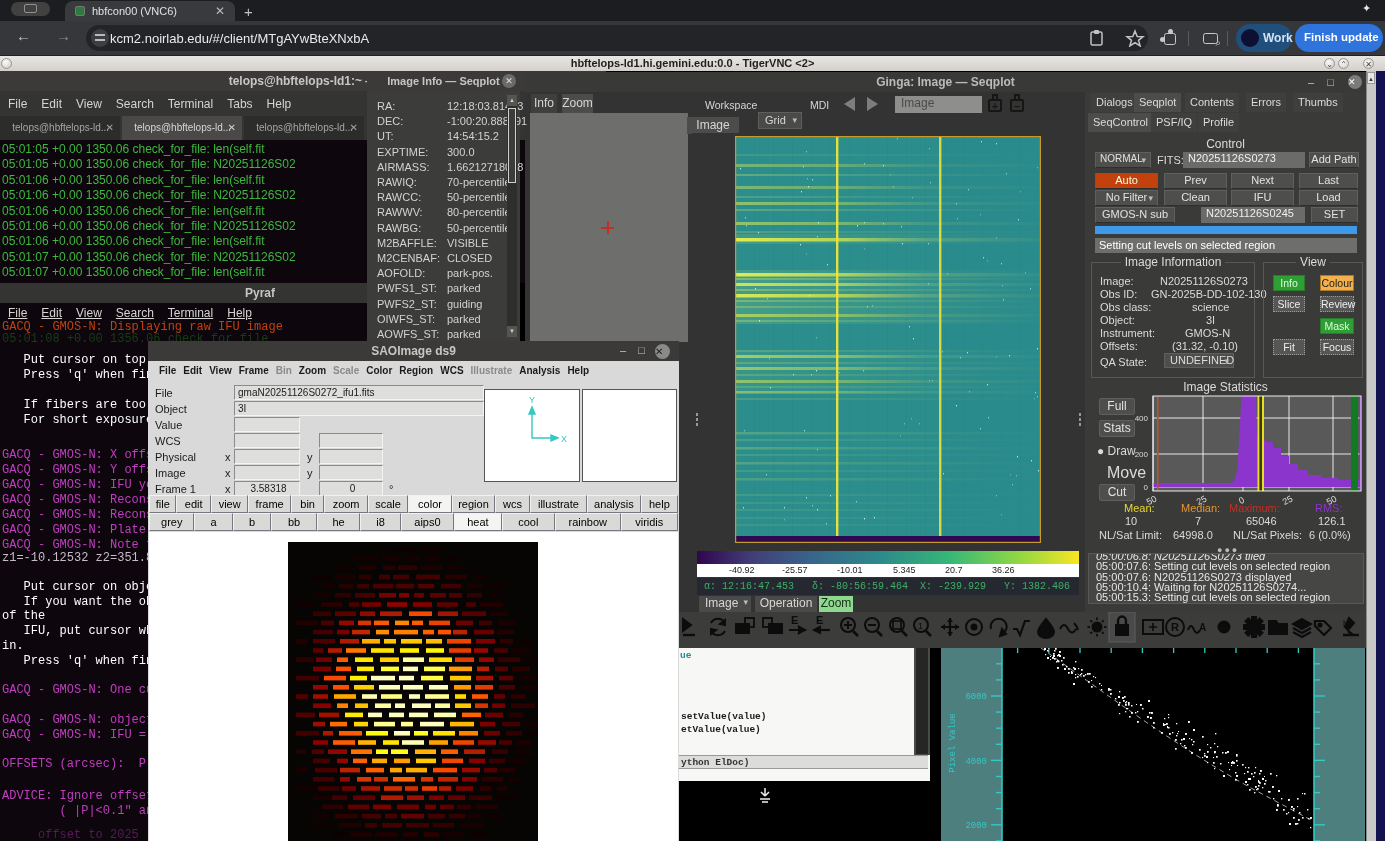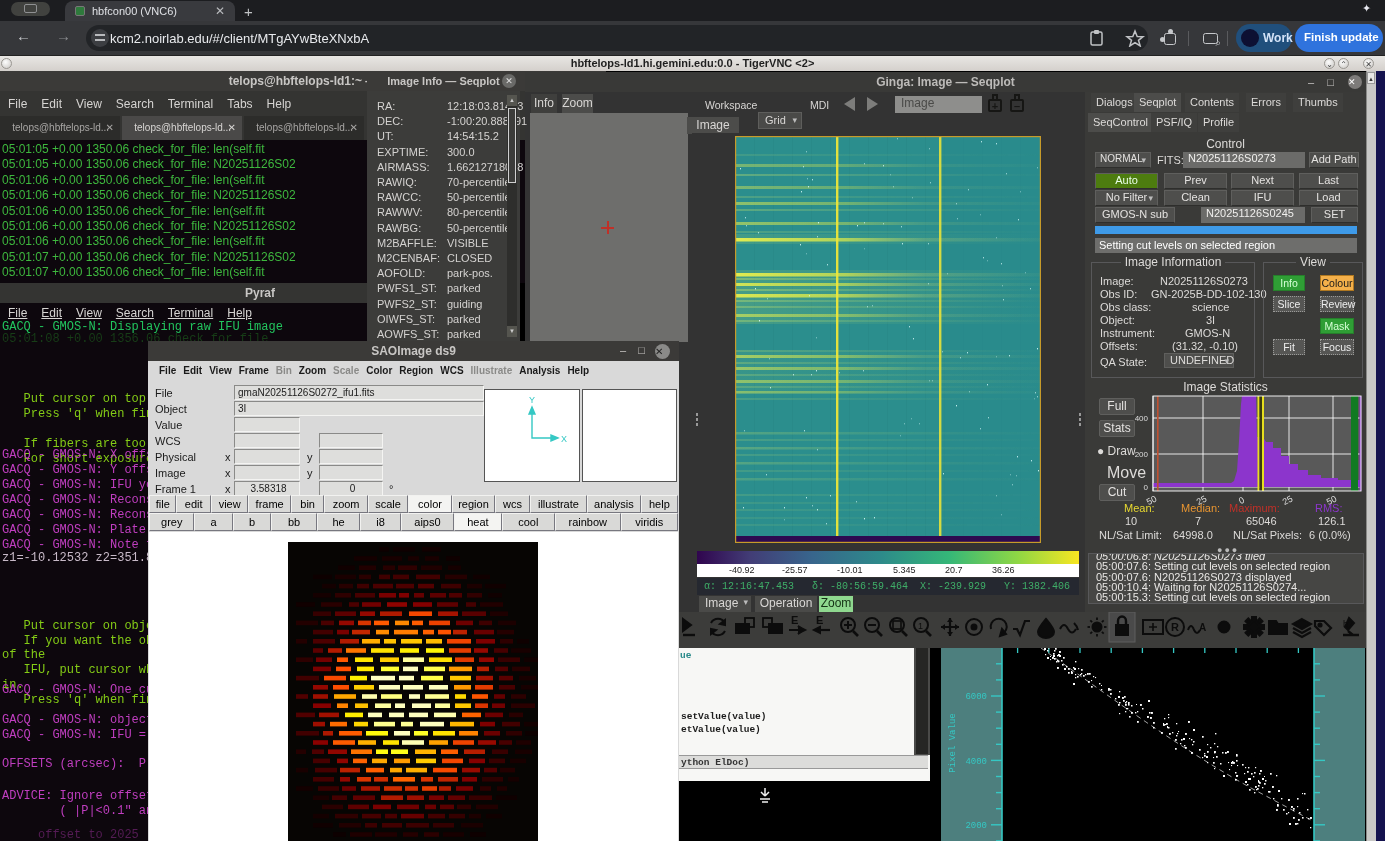--- a/index.html
+++ b/index.html
@@ -142,7 +142,7 @@
 #ctl-title { position:absolute; left:0; top:45px; width:100%; text-align:center; }
 .rbtn { position:absolute; background:#4e4e4c; border:1px solid #5f5f5d; border-bottom-color:#2e2e2c;
   text-align:center; color:#e4e2e0; font-size:11px; white-space:nowrap; overflow:hidden; }
-.rbtn.green { background:#4d7c0f; color:#eaffea; }
+.rbtn.green { background:#c2410c; color:#eaffea; }
 .rdd:after { content:"\25BE"; position:absolute; right:4px; top:2px; font-size:9px; color:#bbb; }
 .rfield { position:absolute; background:#6b6b69; color:#f0efed; padding-left:5px; font-size:11px; white-space:nowrap; }
 #prog { position:absolute; left:10px; top:134px; width:262px; height:8px; background:#3e9ae8; }

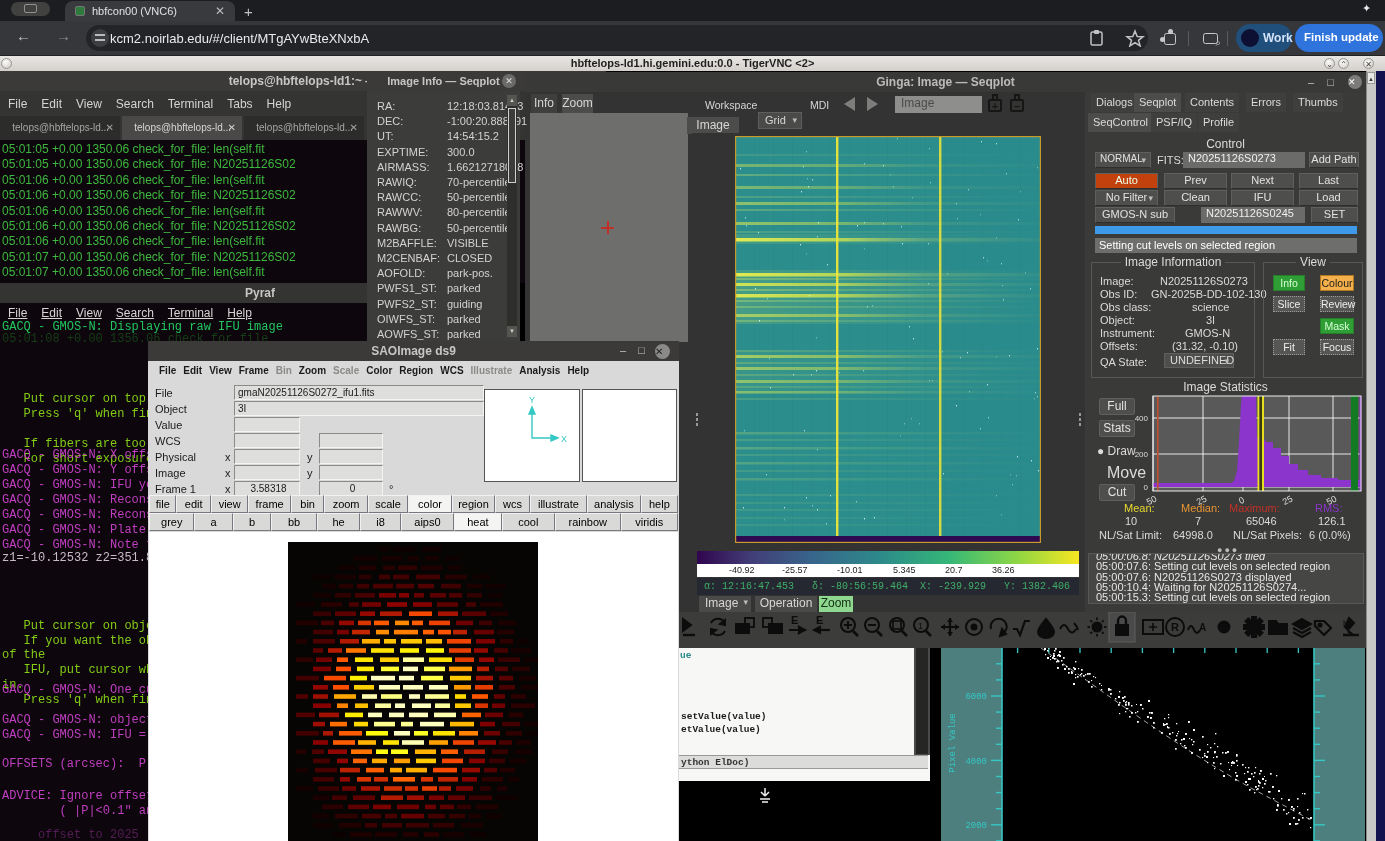--- a/index.html
+++ b/index.html
@@ -73,7 +73,7 @@
 .pl.dim { color:#84cc16;margin-top:39px; }
 .pl.lt  { color:#c8bac8; }
 .pl.dk  { color:#551c55; }
-#gacq0 { position:absolute; left:2px; top:-3px; color:#22c55e; font-family:"Liberation Mono", monospace; font-size:12px;text-align:center; }
+#gacq0 { position:absolute; left:2px; top:-3px; color:#c2410c; font-family:"Liberation Mono", monospace; font-size:12px;text-align:center; }
 #gacq1 { position:absolute; left:2px; top:9px; color:#173d17; font-family:"Liberation Mono", monospace; font-size:12px; }
 
 

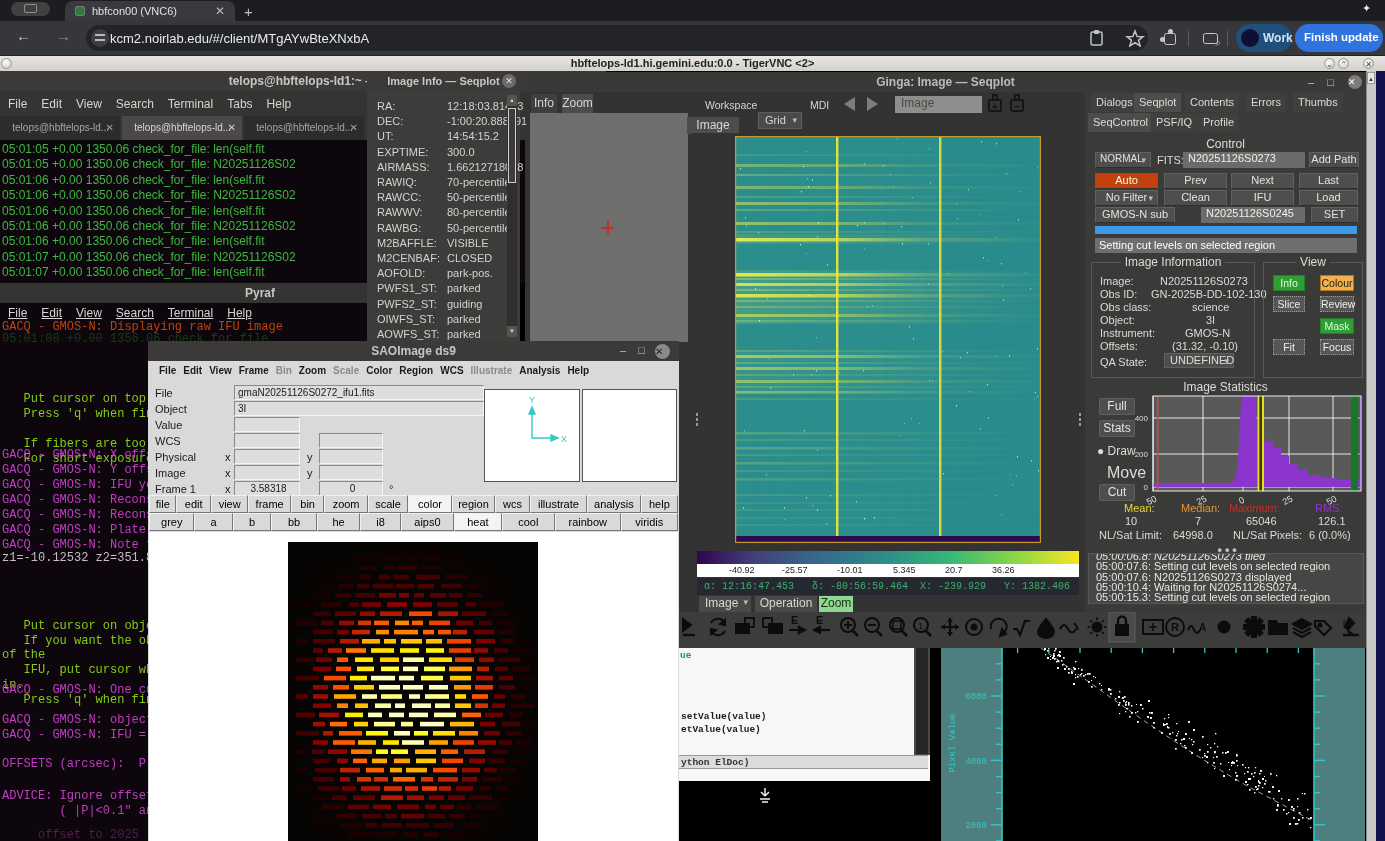--- a/index.html
+++ b/index.html
@@ -70,7 +70,7 @@
 #pyraf .body { position:absolute; left:0; top:40px; width:520px; height:518px; background:#0d070d; }
 .pl { position:absolute; left:2px; font-family:"Liberation Mono", monospace; font-size:12px; white-space:pre; }
 .pl.mag { color:#c03ec0; }
-.pl.dim { color:#84cc16;margin-top:39px; }
+.pl.dim { color:#ffffff; }
 .pl.lt  { color:#c8bac8; }
 .pl.dk  { color:#551c55; }
 #gacq0 { position:absolute; left:2px; top:-3px; color:#c2410c; font-family:"Liberation Mono", monospace; font-size:12px;text-align:center; }

